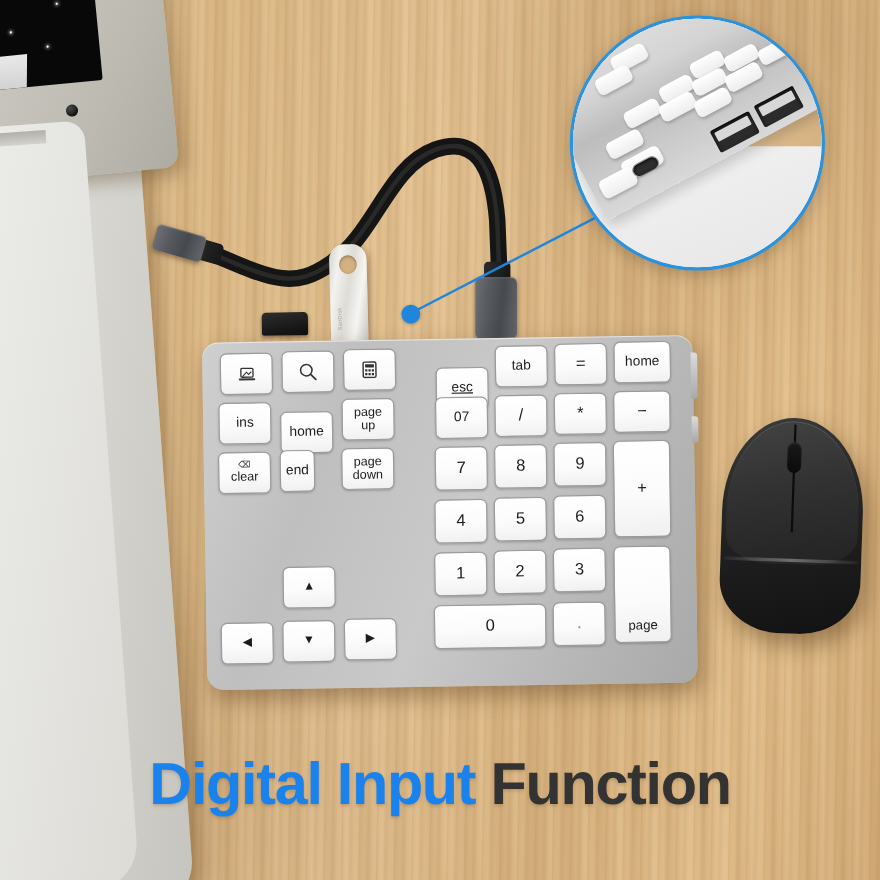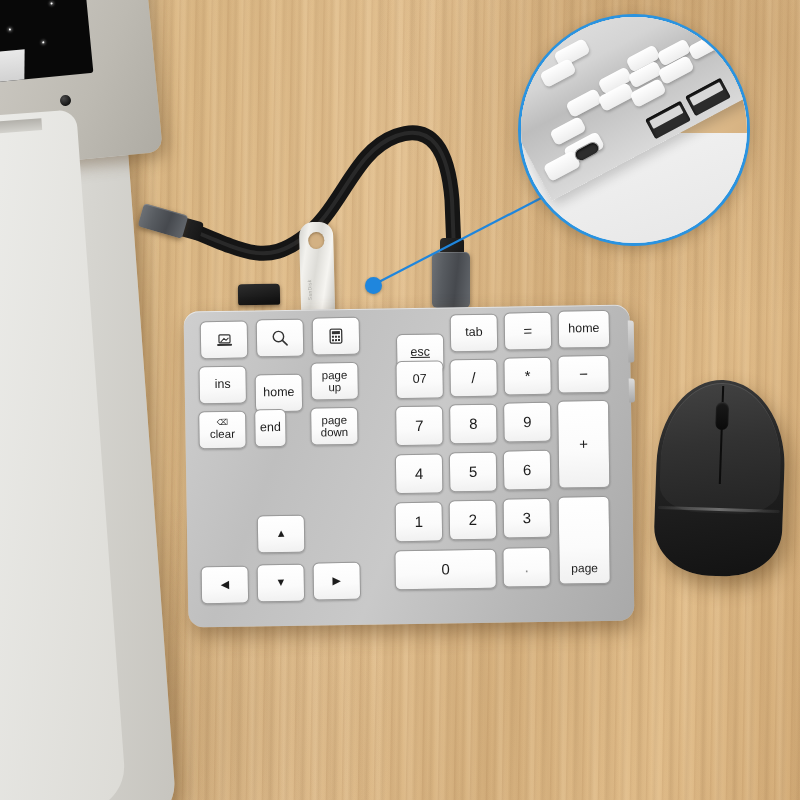--- a/index.html
+++ b/index.html
@@ -561,6 +561,10 @@
   </div>
 
 
+  <div class="bottom-caption">
+    <span class="accent">Digital Input</span>
+    <span class="dark">Function</span>
+  </div>
 
 </div>
 

